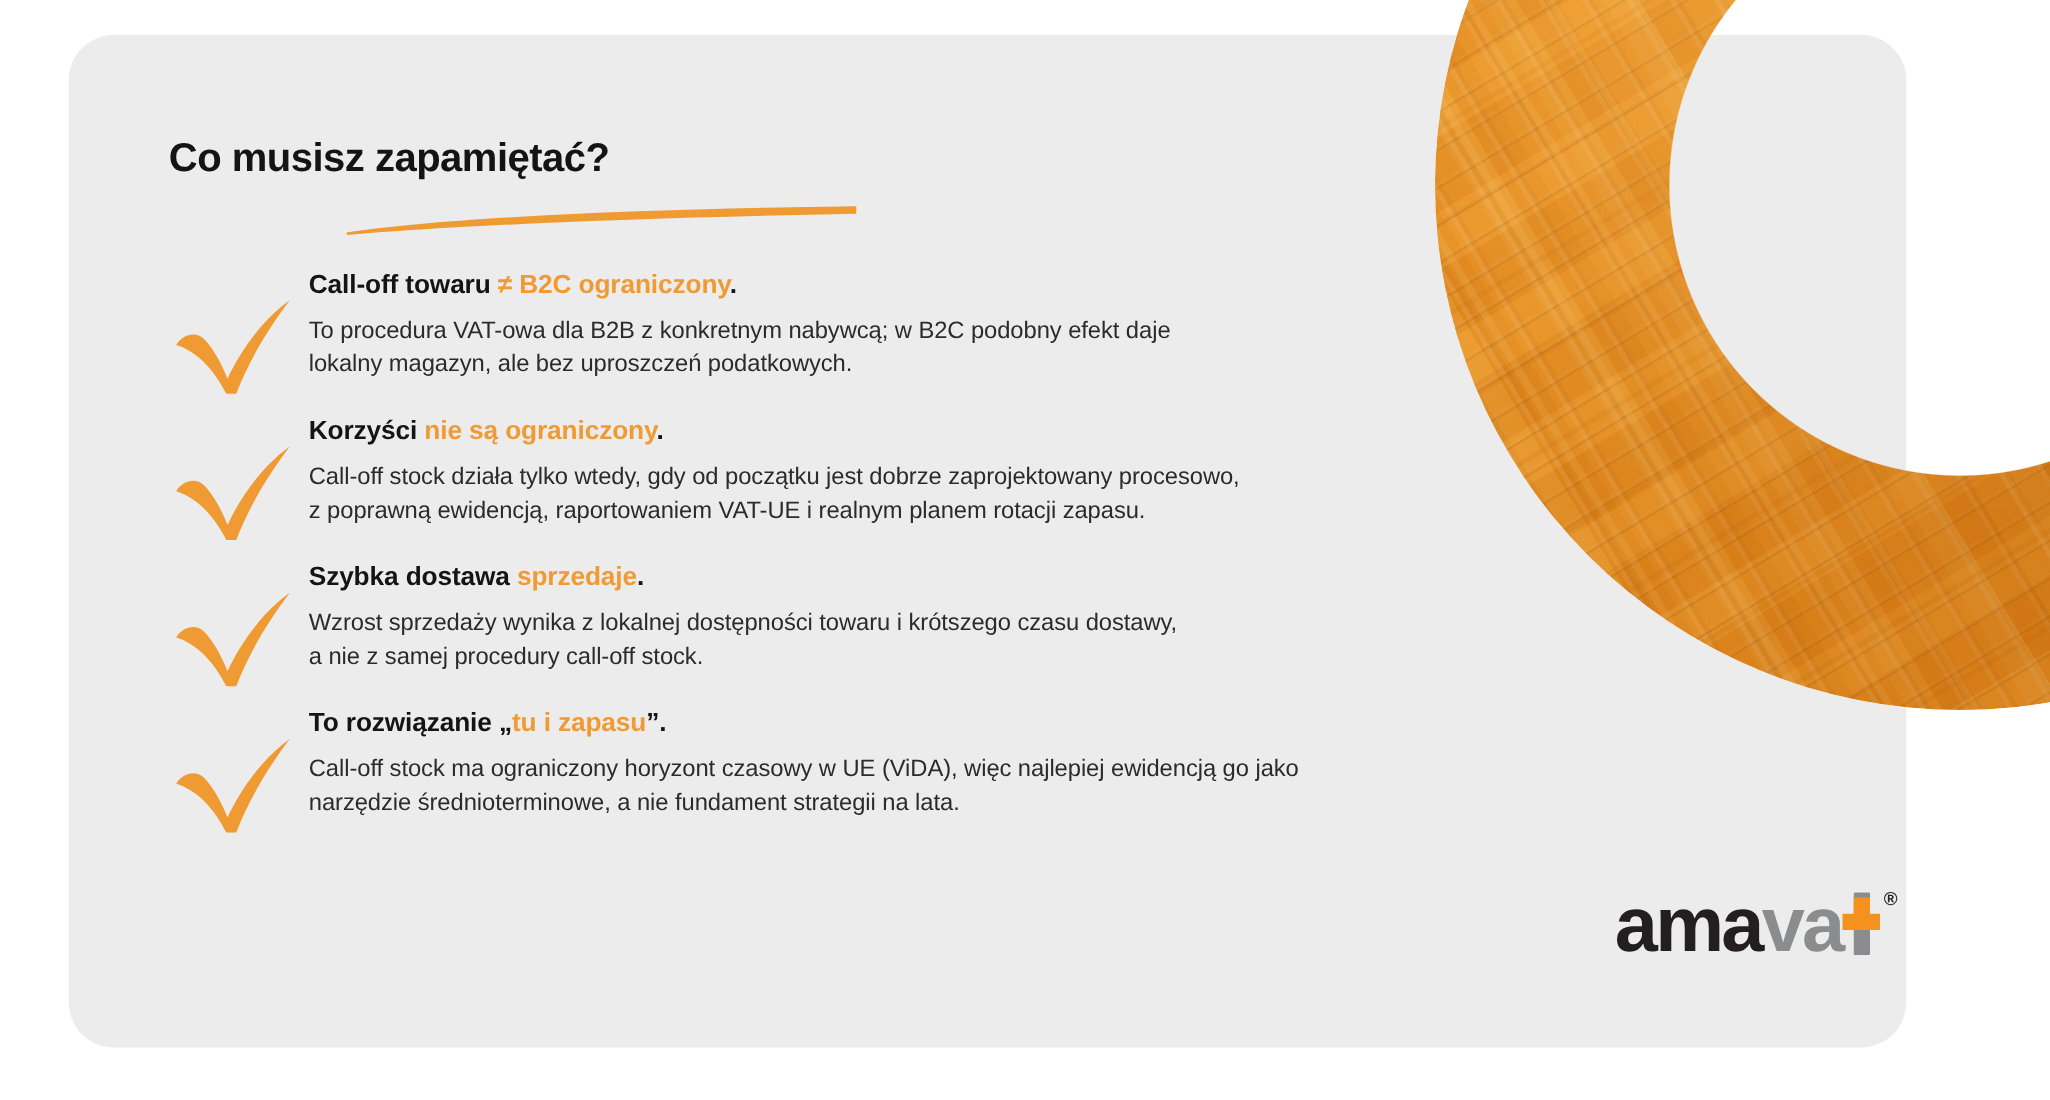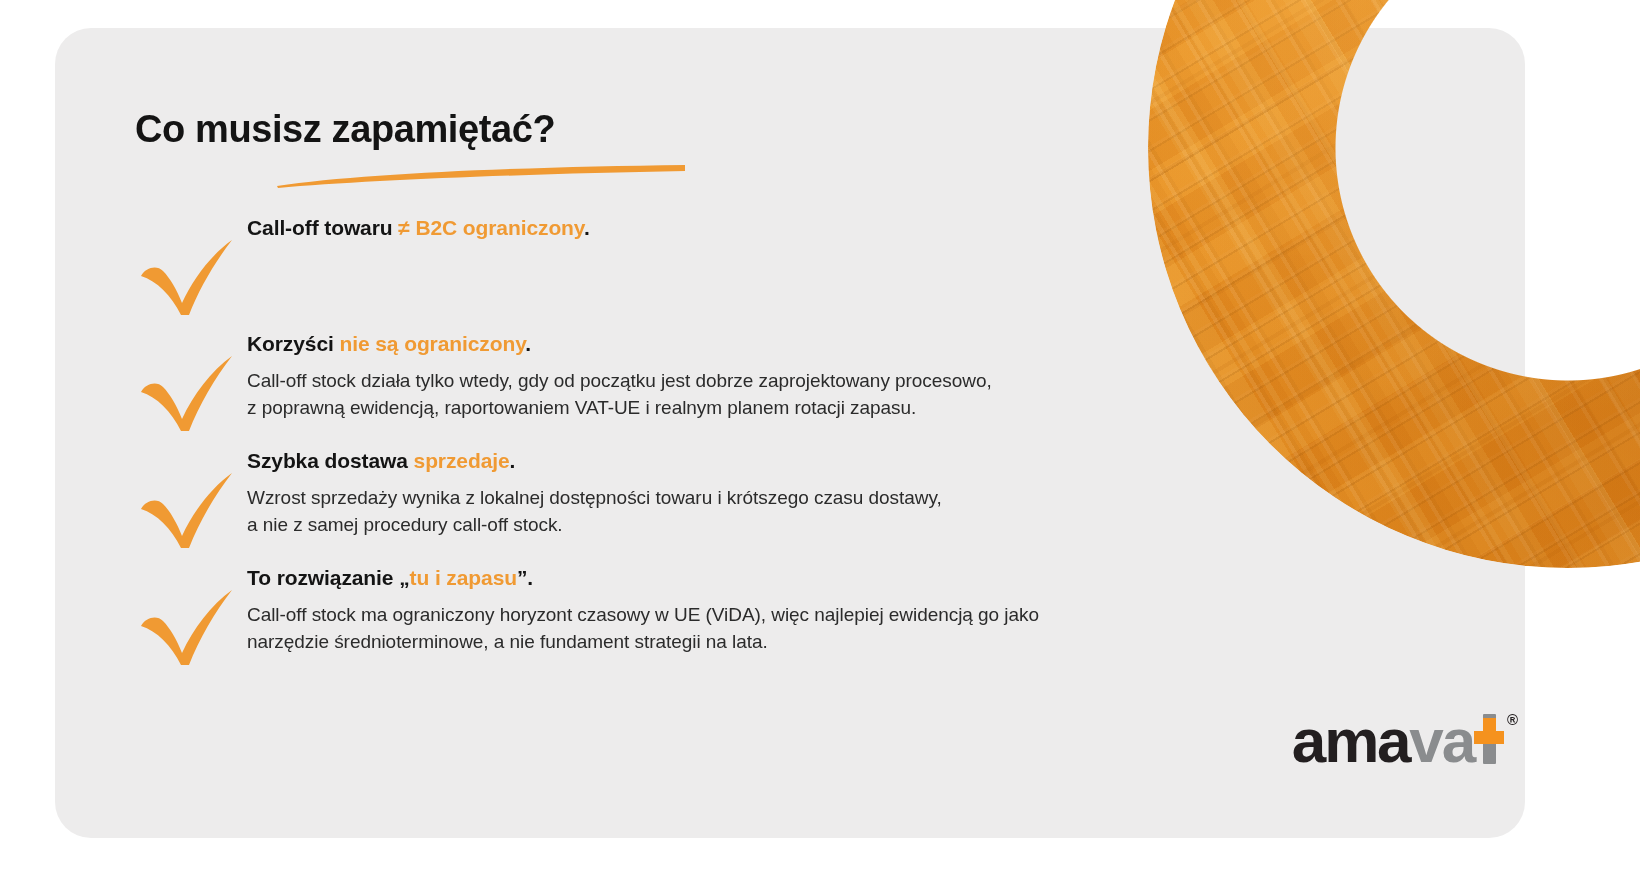--- a/index.html
+++ b/index.html
@@ -109,7 +109,7 @@
     z-index: 4;
   }
   #page-title {
-    font-size: 38px;
+    font-size: 32px;
     font-weight: 700;
     letter-spacing: -0.4px;
     color: #141414;

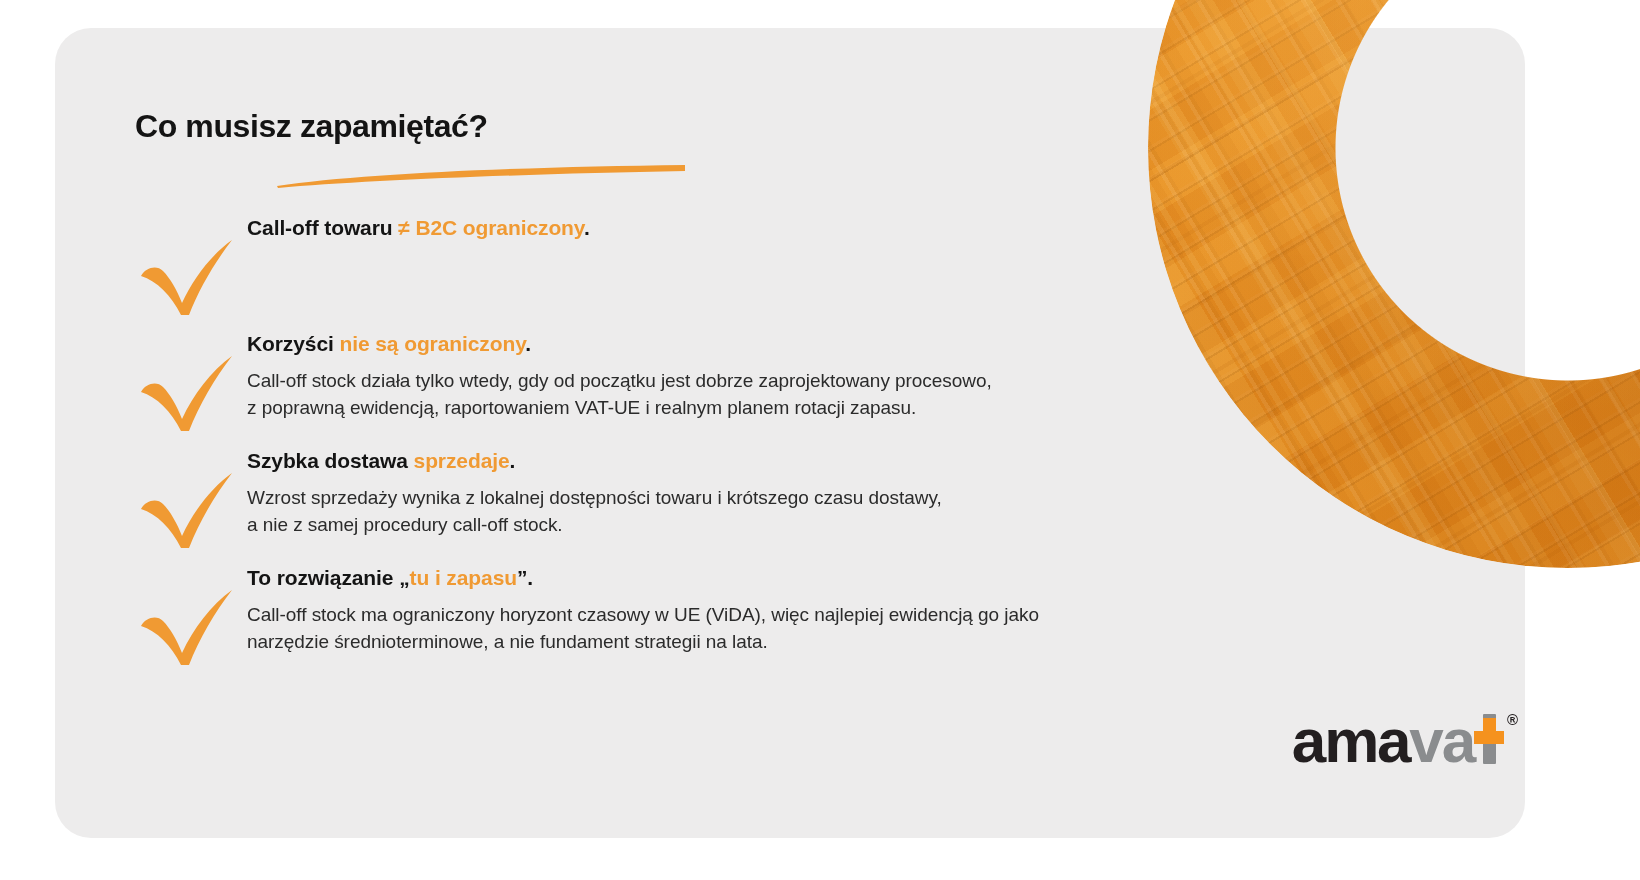--- a/index.html
+++ b/index.html
@@ -264,6 +264,8 @@
         <div class="bullet-head">
           <span>Call-off towaru </span><span class="hl">≠ B2C ograniczony</span><span>.</span>
         </div>
+        <div class="bullet-body">To procedura VAT-owa dla B2B z konkretnym nabywcą; w B2C podobny efekt daje
+lokalny magazyn, ale bez uproszczeń podatkowych.</div>
       </div>
     </div>
 

